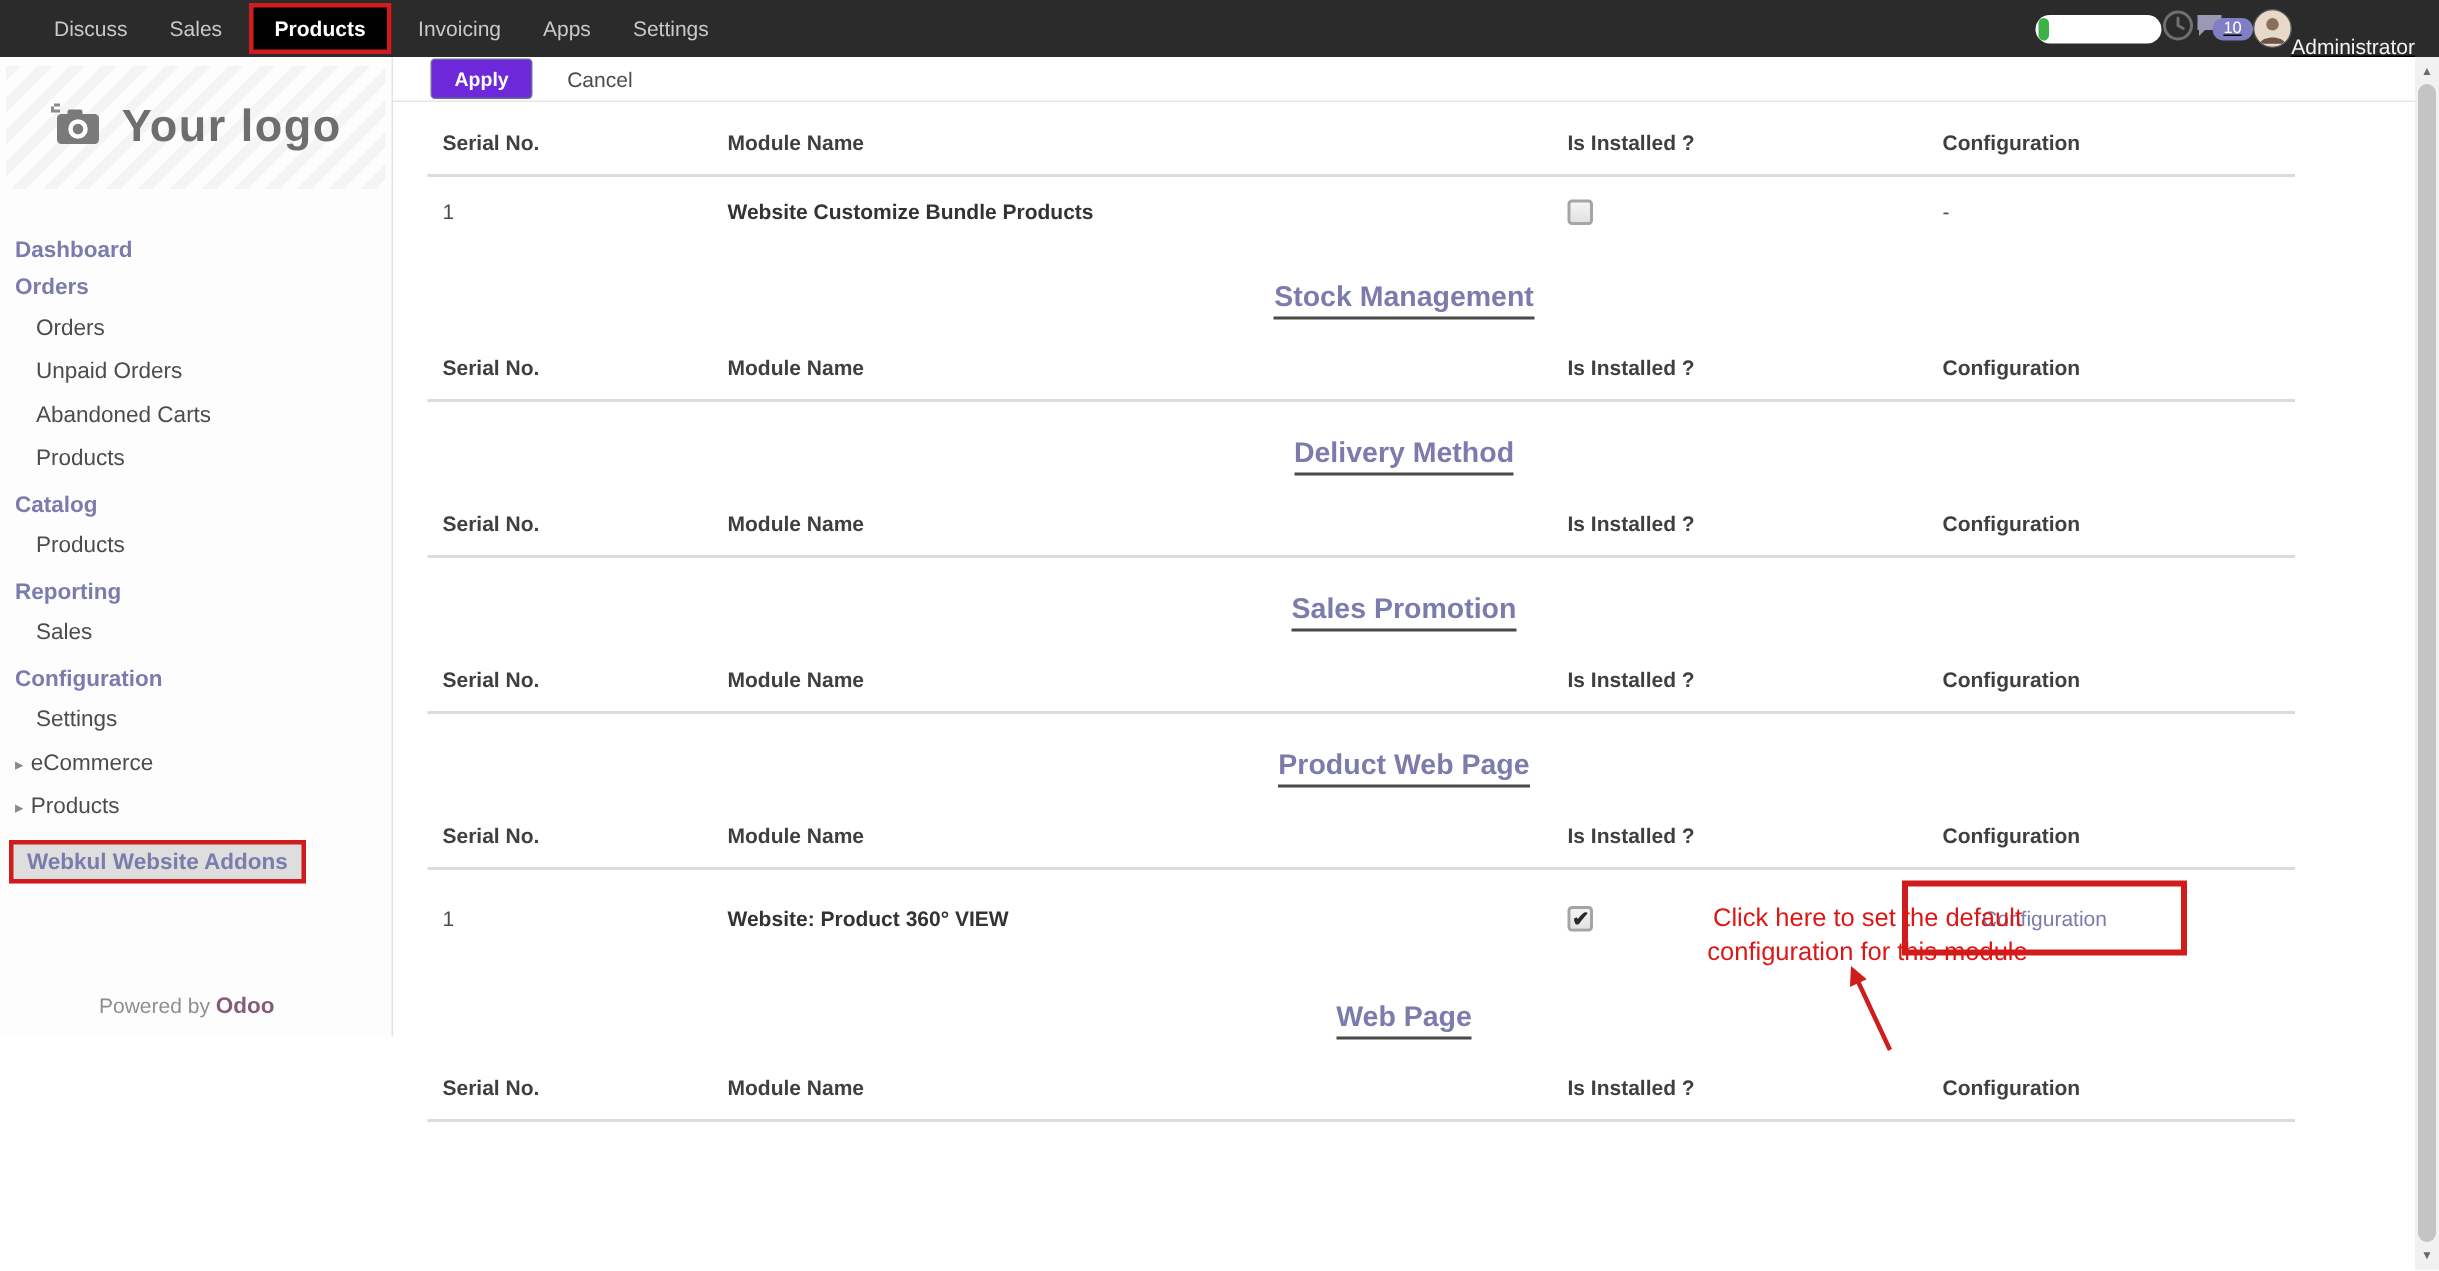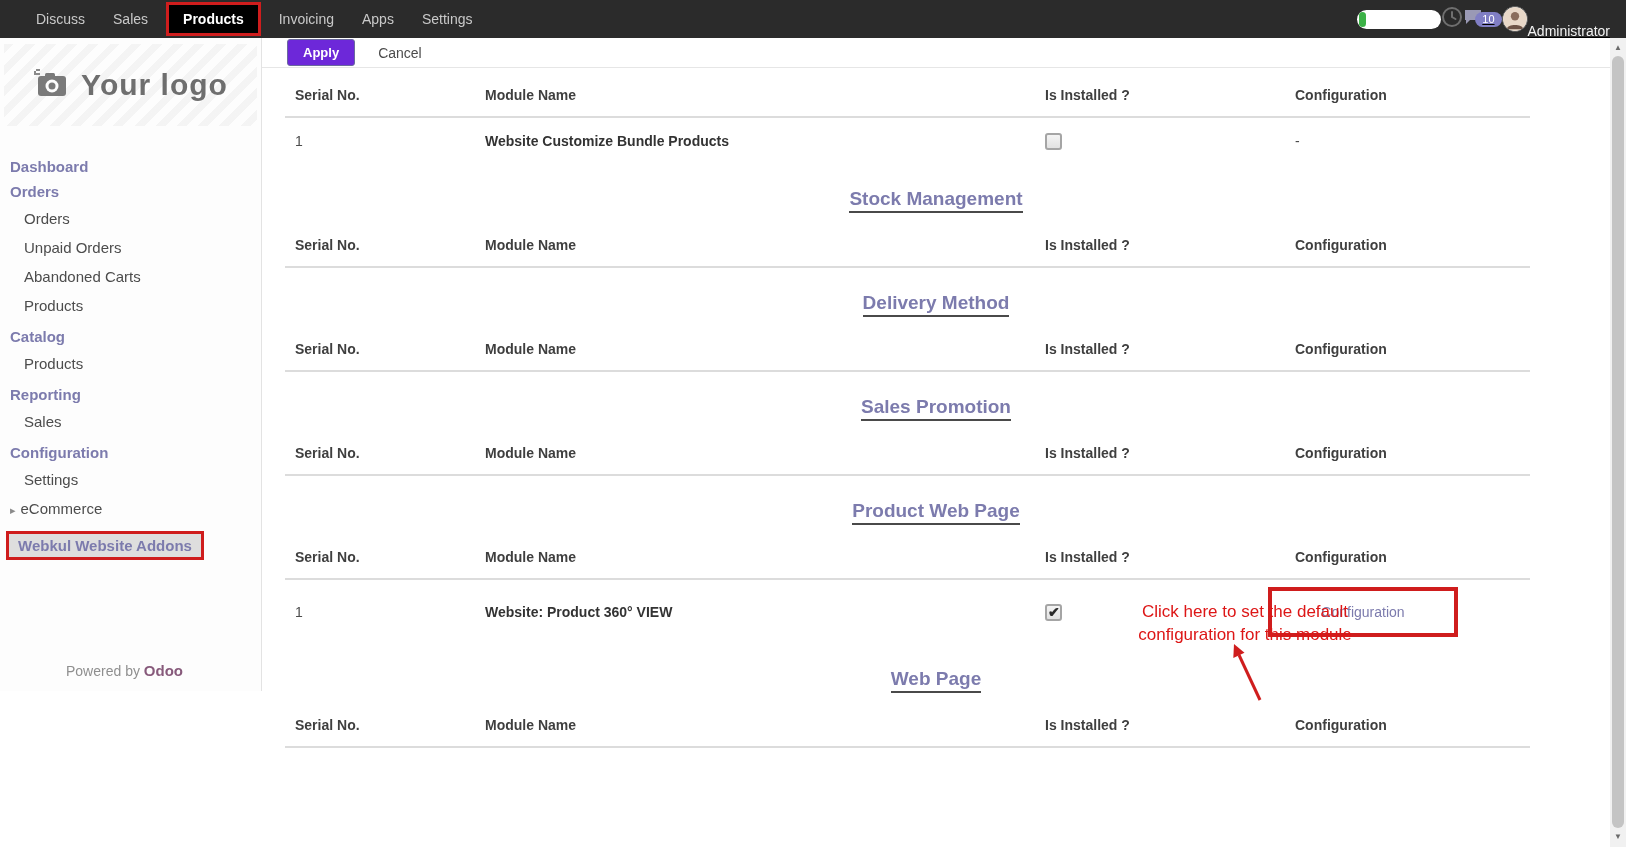--- a/index.html
+++ b/index.html
@@ -153,6 +153,7 @@
       <div class="nav-heading">Configuration</div>
       <div class="nav-item">Settings</div>
       <div class="nav-item"><span class="caret">▸</span><span>eCommerce</span></div>
+      <div class="nav-item"><span class="caret">▸</span><span>Products</span></div>
       <div class="nav-special">Webkul Website Addons</div>
     </nav>
     <div class="powered">

